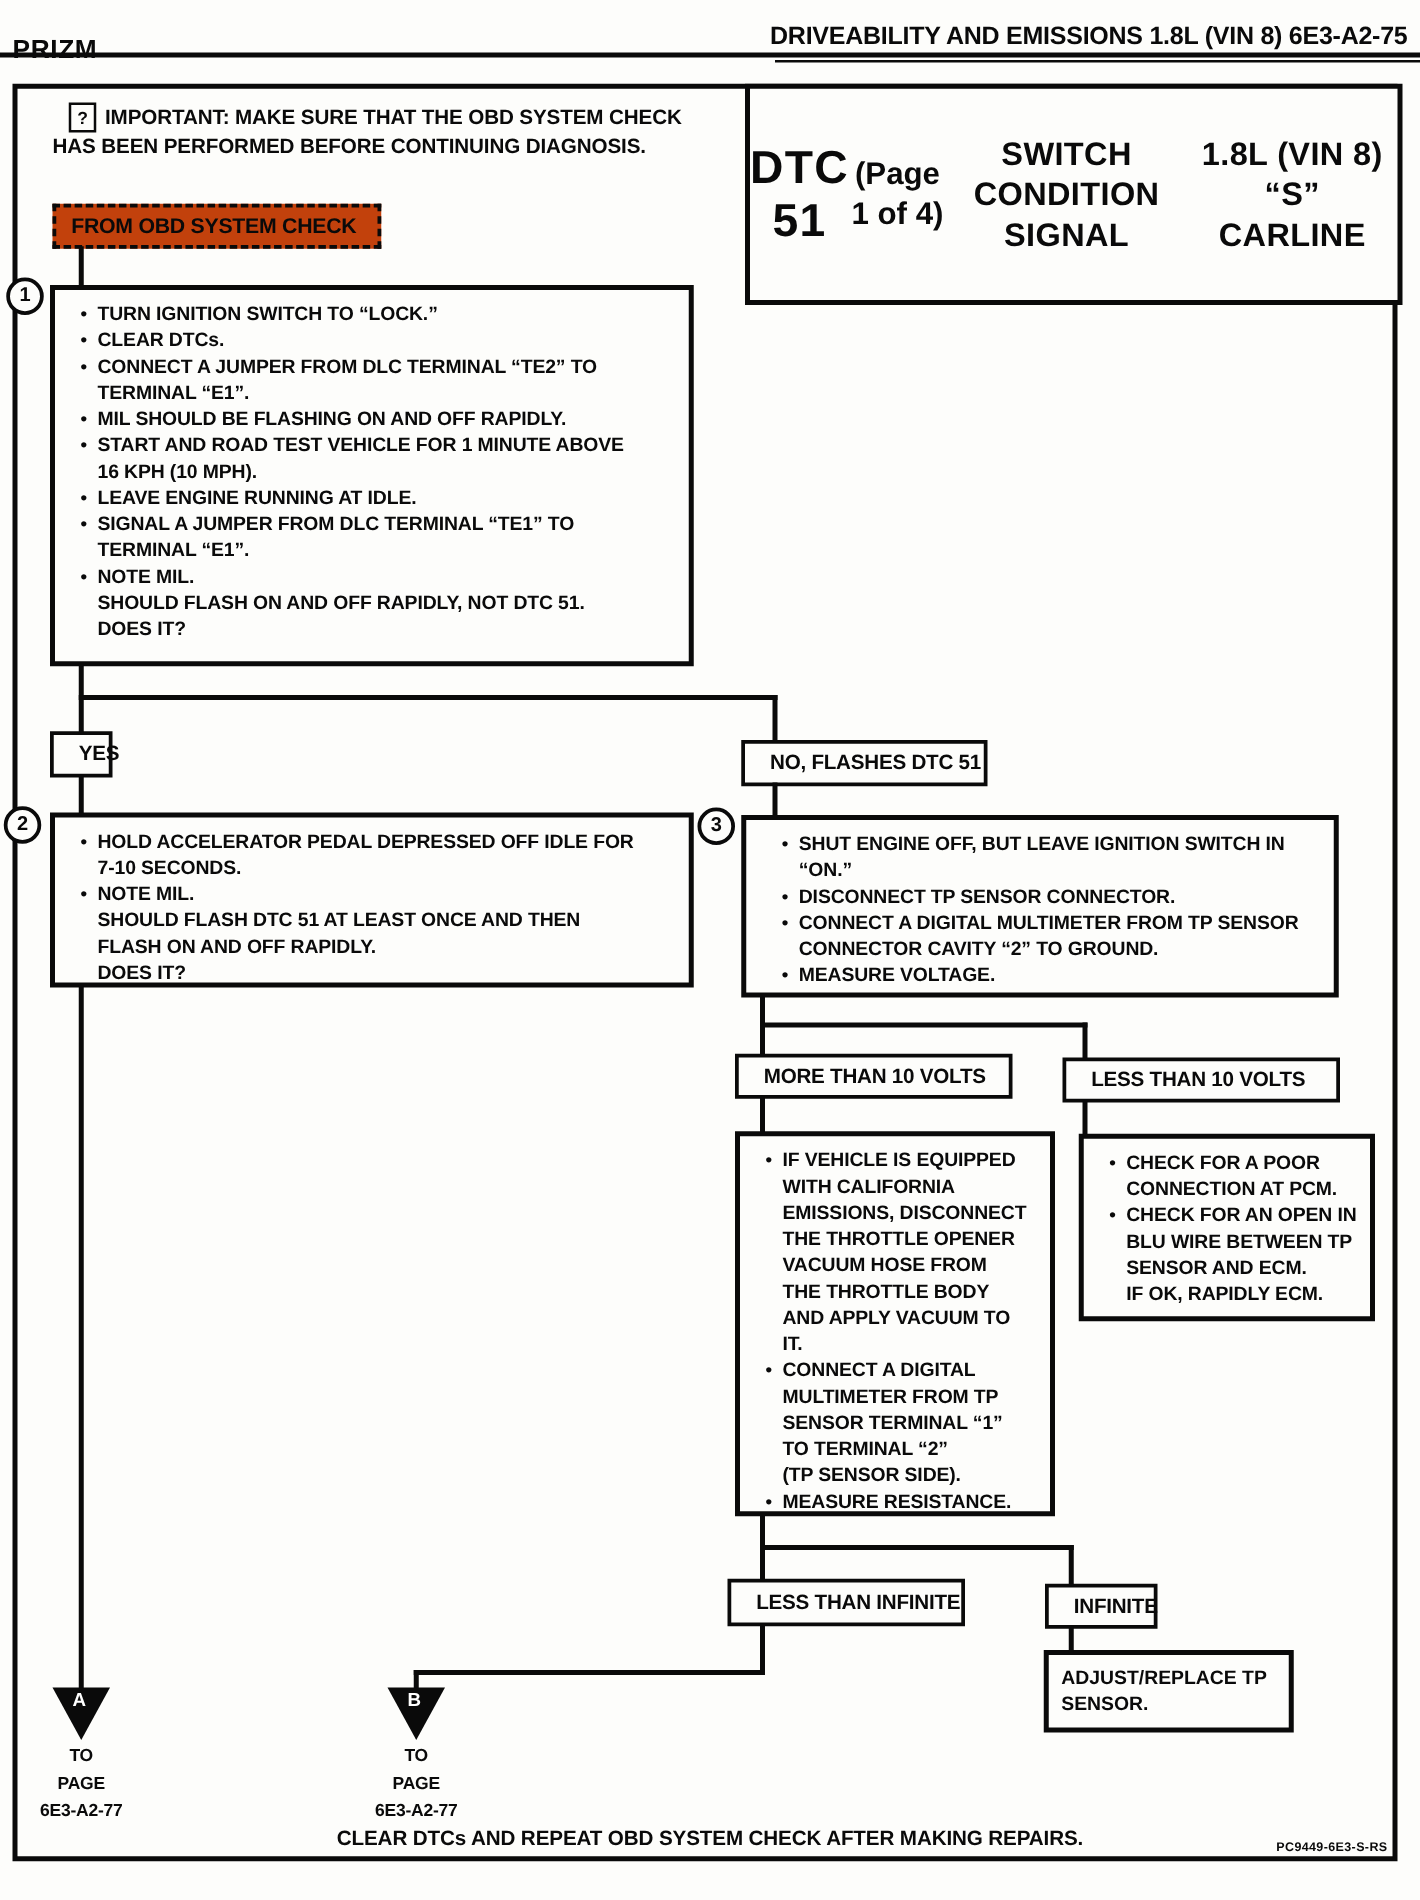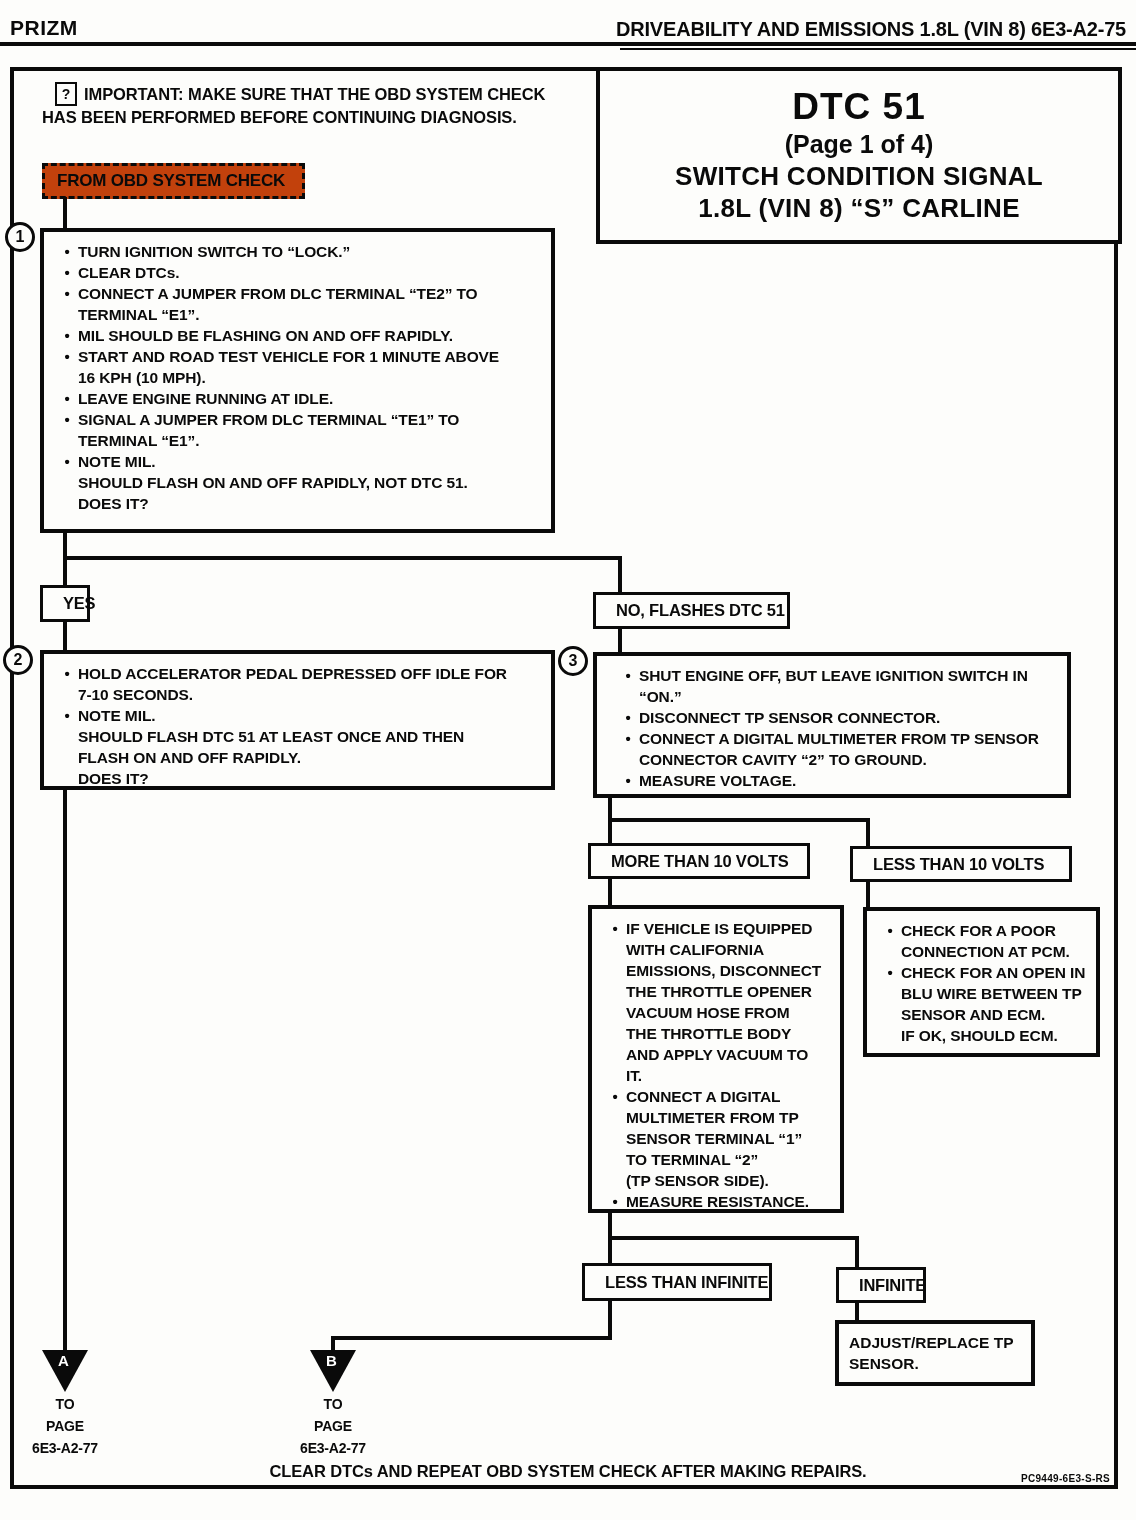--- a/index.html
+++ b/index.html
@@ -9,7 +9,7 @@
     overflow:hidden;
   }
   
-  .hdr-left{position:absolute;left:10px;top:16px;font-size:21px;letter-spacing:.5px;}
+  .hdr-left{position:absolute;left:10px;top:28px;font-size:21px;letter-spacing:.5px;}
   .hdr-right{position:absolute;right:10px;top:18px;font-size:20px;letter-spacing:-0.2px;margin-left:18px;}
   .hdr-rule{position:absolute;left:0;top:42px;width:1136px;height:4px;background:#0a0a0a;}
   .hdr-rule2{position:absolute;left:620px;top:48px;width:516px;height:2px;background:#0a0a0a;}

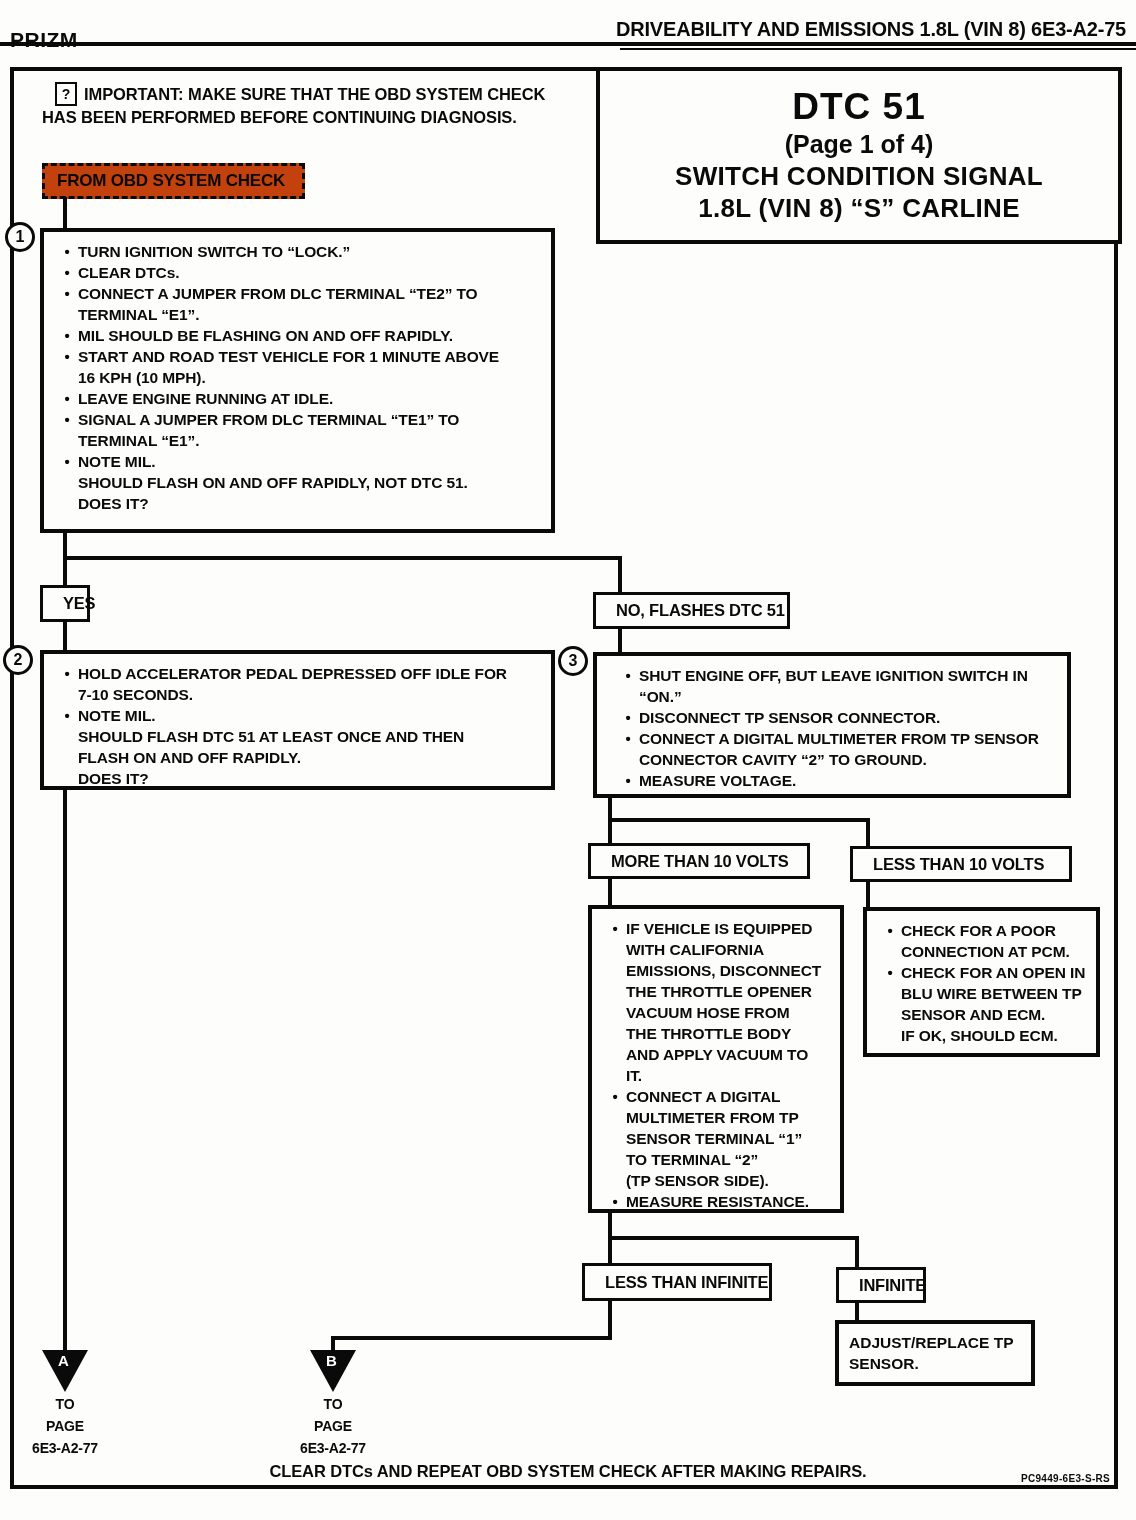--- a/index.html
+++ b/index.html
@@ -17,7 +17,7 @@
   .outer{position:absolute;left:10px;top:67px;width:1108px;height:1422px;border:4px solid #0a0a0a;box-sizing:border-box;}
   
   .titlebox{position:absolute;left:596px;top:67px;width:526px;height:177px;border:4px solid #0a0a0a;box-sizing:border-box;
-    display:flex;flex-direction:column;align-items:center;justify-content:center;text-align:center;background:#fdfdfb;}
+    display:flex;align-items:center;justify-content:center;text-align:center;background:#fdfdfb;}
   .t1{font-size:37px;letter-spacing:1px;line-height:1.15;}
   .t2{font-size:25px;line-height:1.25;}
   .t3{font-size:26px;letter-spacing:.3px;line-height:1.25;}

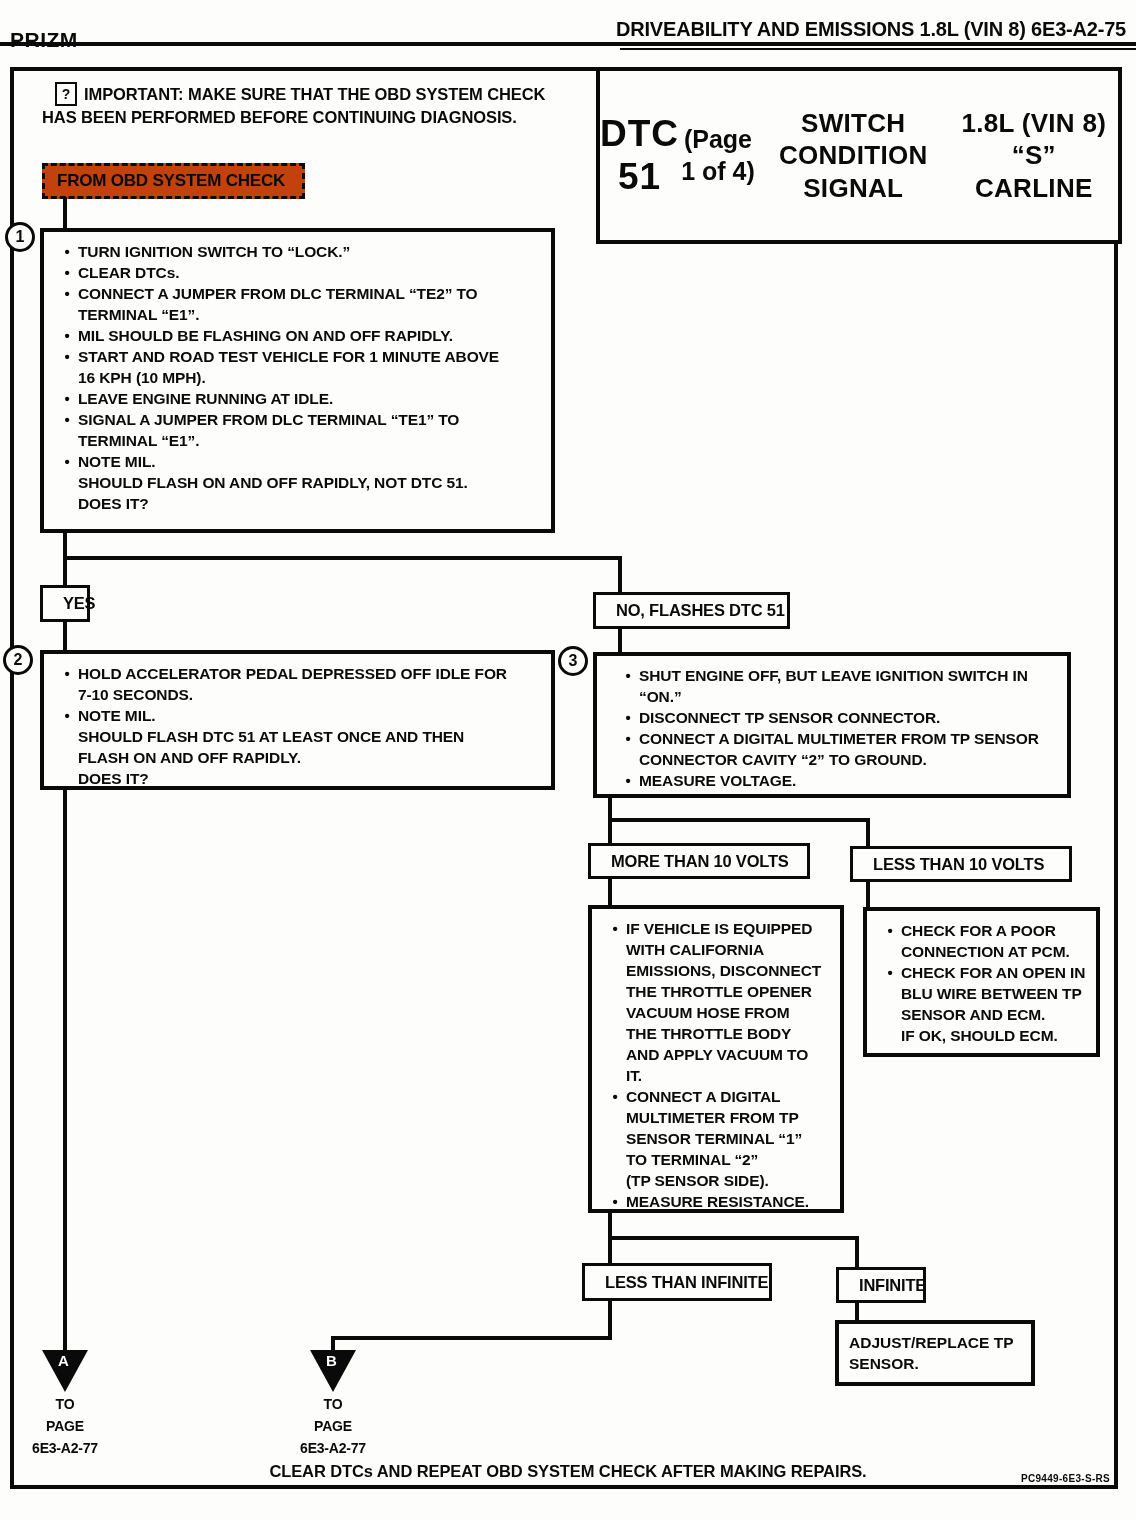--- a/index.html
+++ b/index.html
@@ -264,7 +264,7 @@
             <div>CHECK FOR AN OPEN IN</div>
             <div>BLU WIRE BETWEEN TP</div>
             <div>SENSOR AND ECM.</div>
-            <div>IF OK, SHOULD ECM.</div>
+            <div>IF OK, RAPIDLY ECM.</div>
           </div>
         </div>
       </div>

